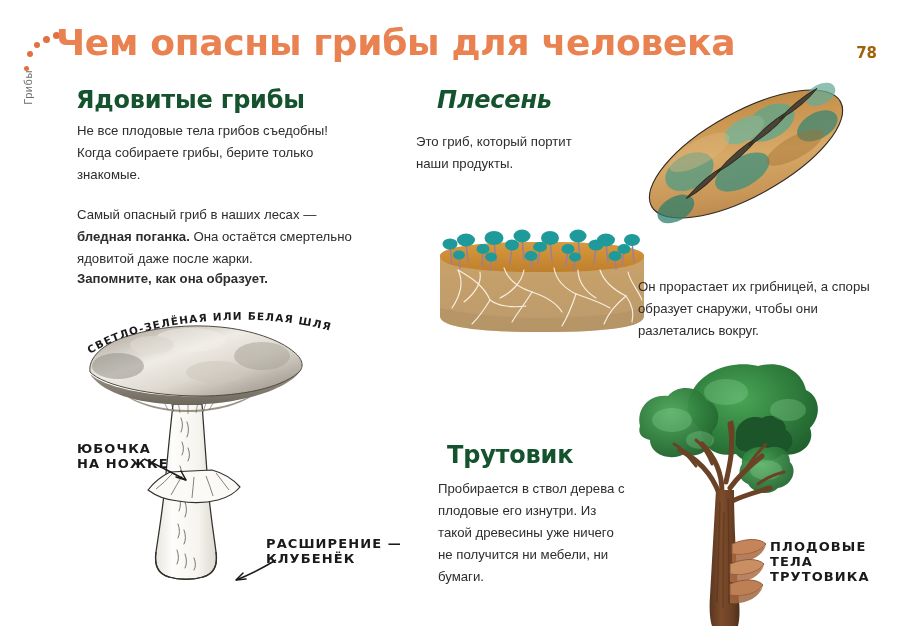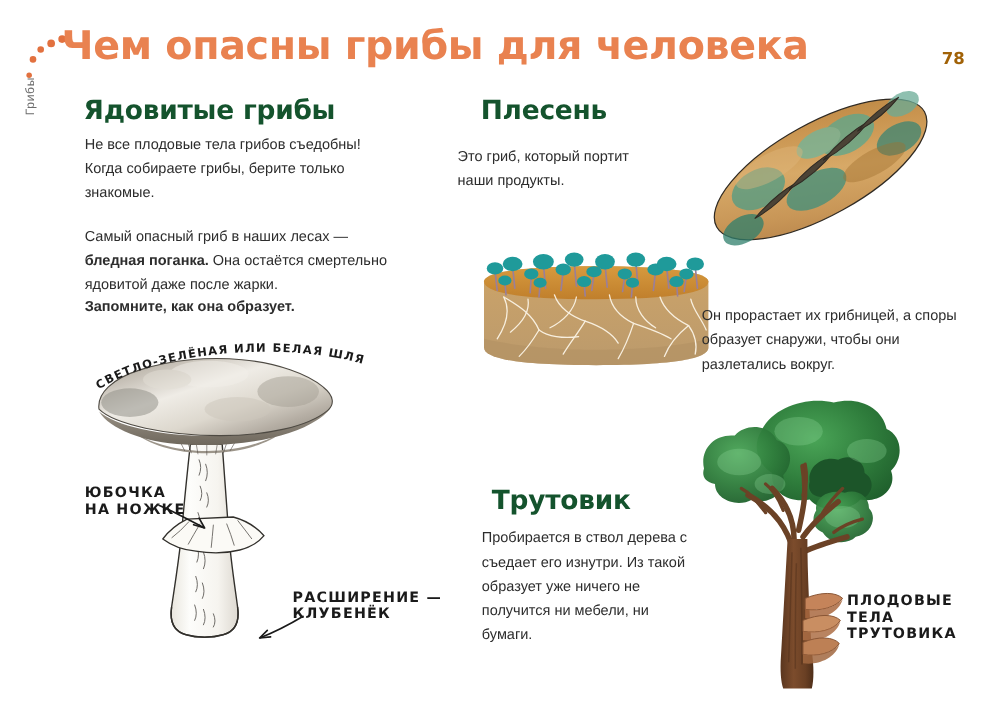--- a/index.html
+++ b/index.html
@@ -202,7 +202,7 @@
     </svg>
   </div>
 
-  <div class="sec-heading" style="left:437px; top:86px;">Плесень</div>
+  <div class="sec-heading" style="left:437px; top:86px;font-style:italic;">Плесень</div>
 
   <div class="body-text" style="left:416px; top:131px; width:190px;">Это гриб, который портит наши продукты.</div>
 

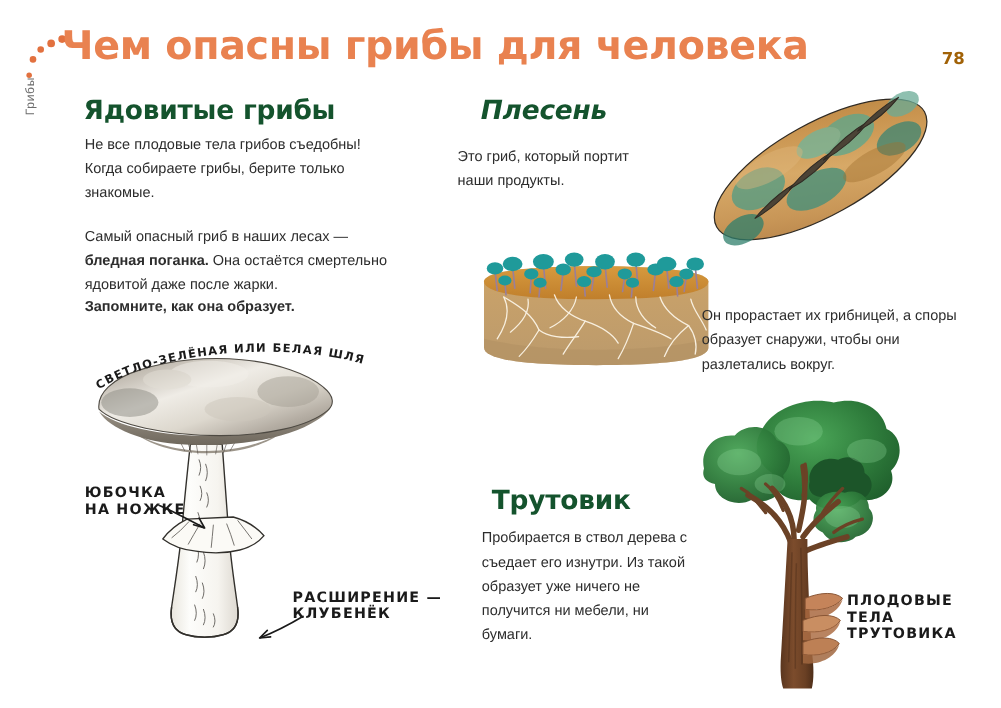--- a/index.html
+++ b/index.html
@@ -338,7 +338,7 @@
 
   <div class="sec-heading" style="left:447px; top:441px;">Трутовик</div>
 
-  <div class="body-text" style="left:438px; top:478px; width:190px;">Пробирается в ствол дерева с съедает его изнутри. Из такой образует уже ничего не получится ни мебели, ни бумаги.</div>
+  <div class="body-text" style="left:438px; top:478px; width:190px;">Пробирается в ствол дерева с плодовые его изнутри. Из такой древесины уже ничего не получится ни мебели, ни бумаги.</div>
 
   <div class="illus" style="left:630px; top:352px; width:240px; height:282px;">
     <svg width="240" height="282" viewBox="0 0 240 282">

